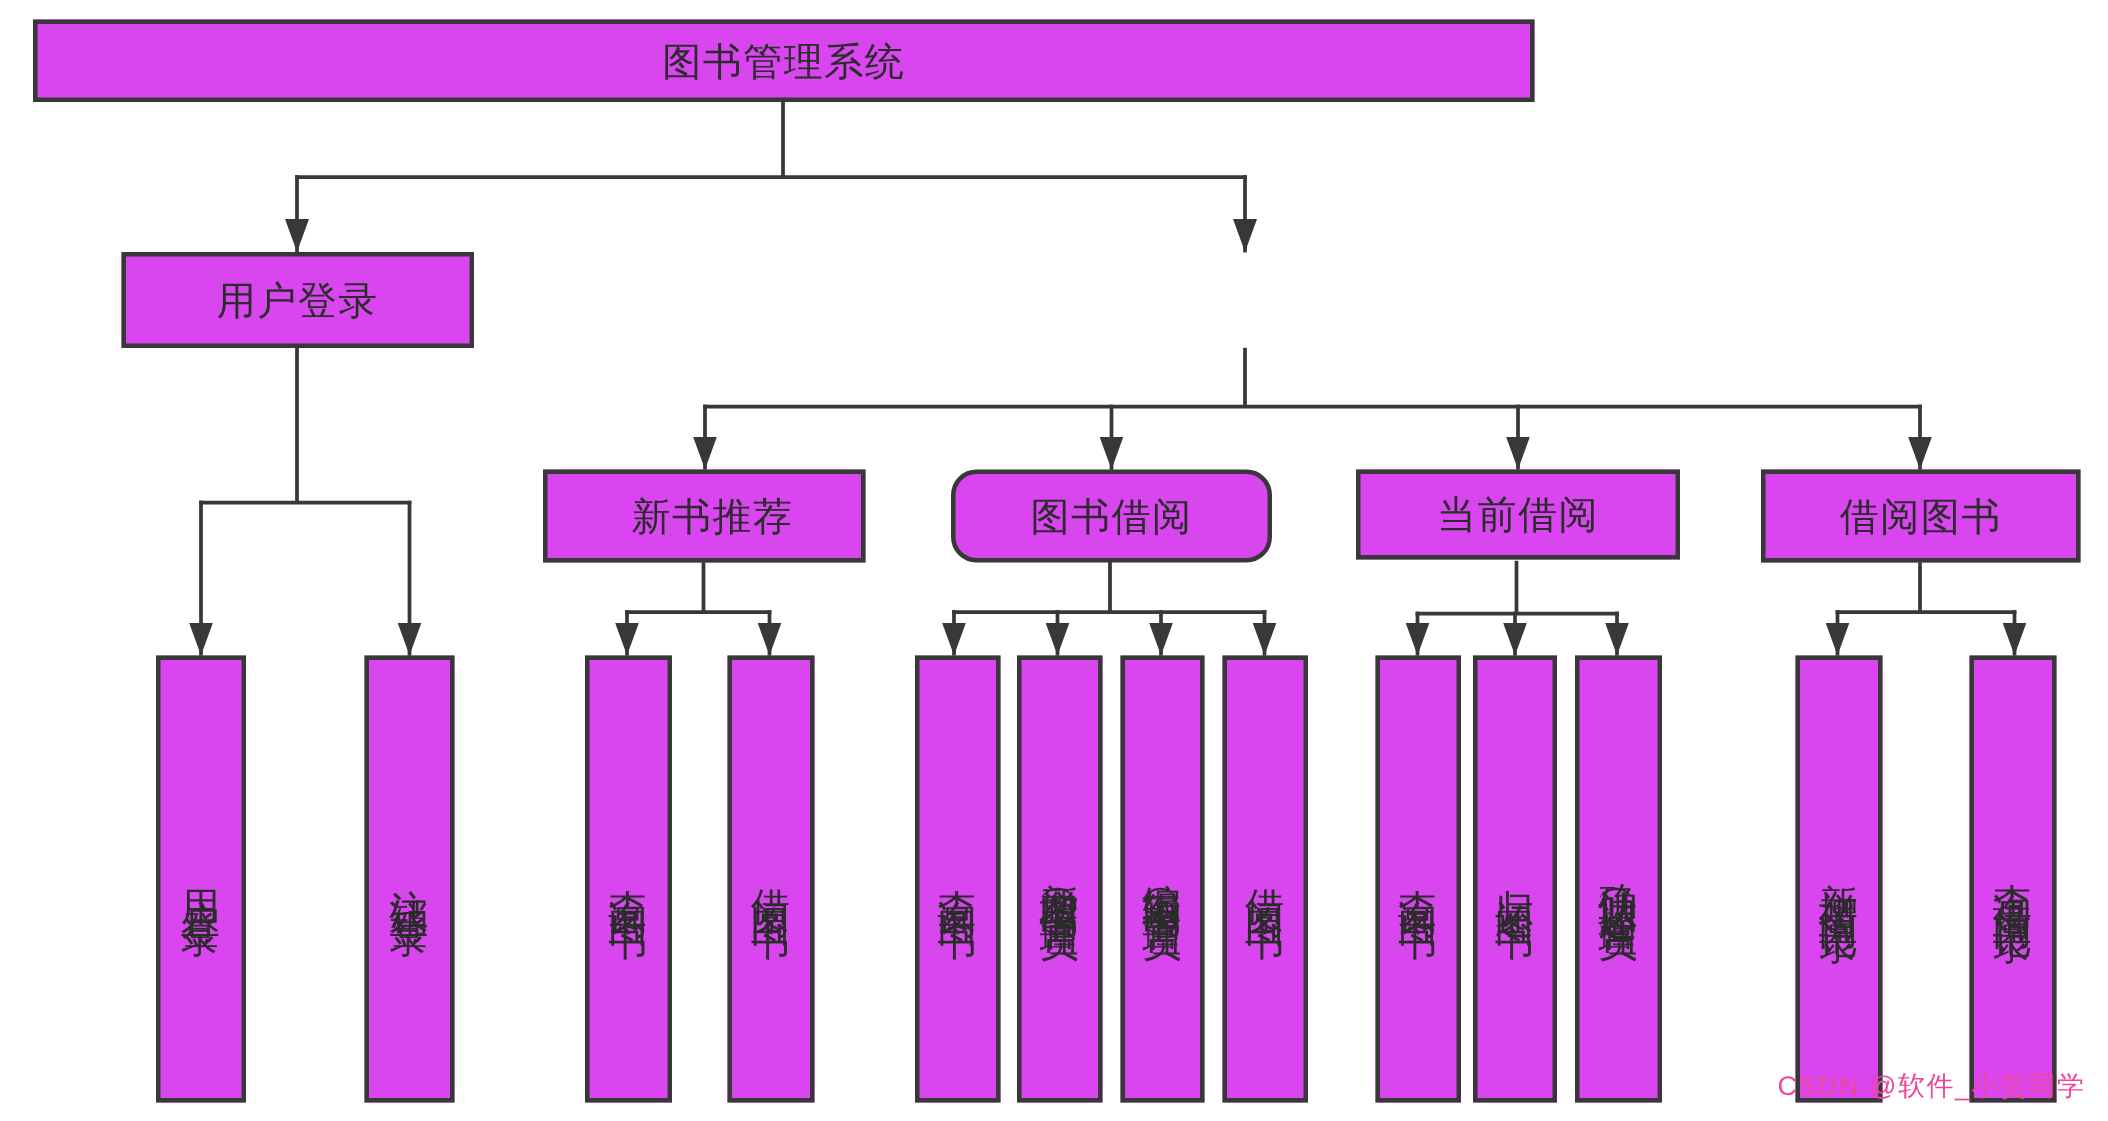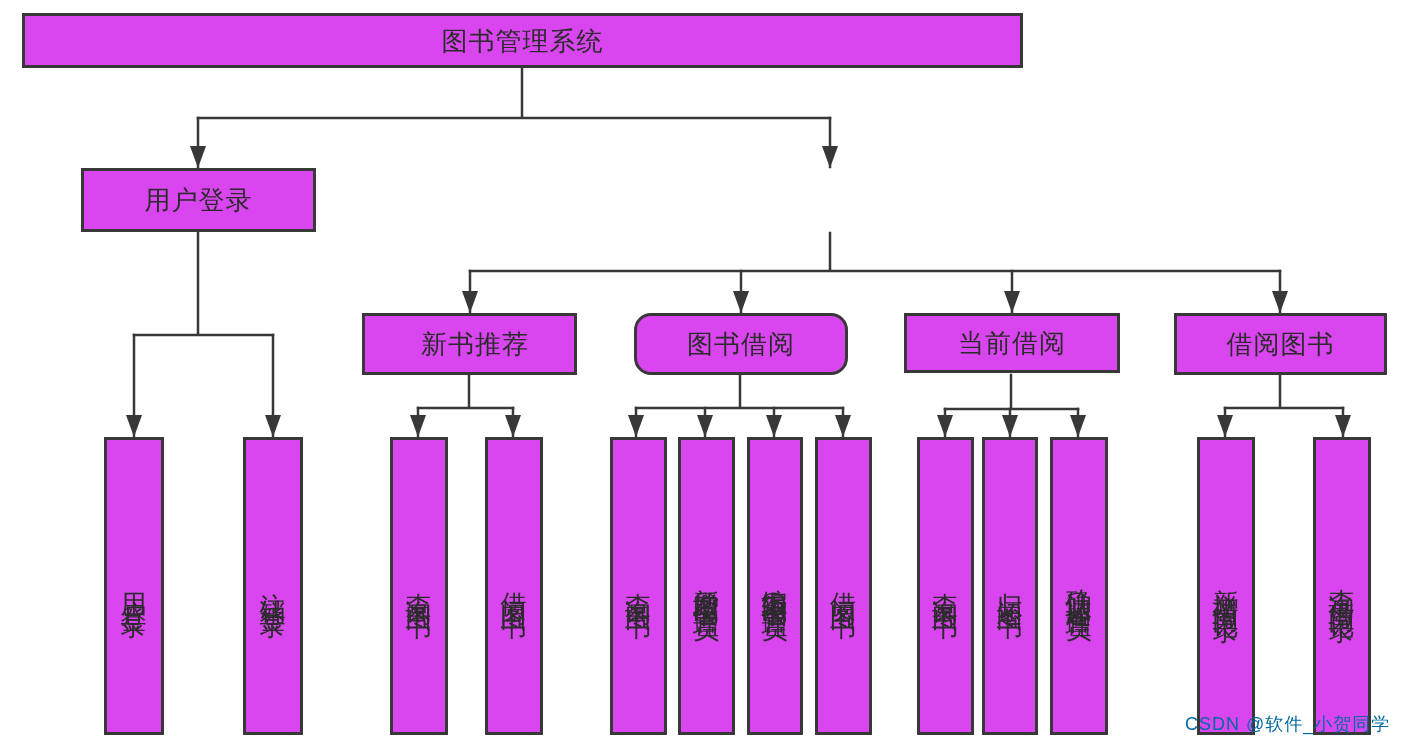--- a/index.html
+++ b/index.html
@@ -38,7 +38,7 @@
     position:absolute;
     left:1185px;top:712px;
     font-size:18px;
-    color:#0369a1;
+    color:#ec4899;
     letter-spacing:1px;
     z-index:5;
   }

